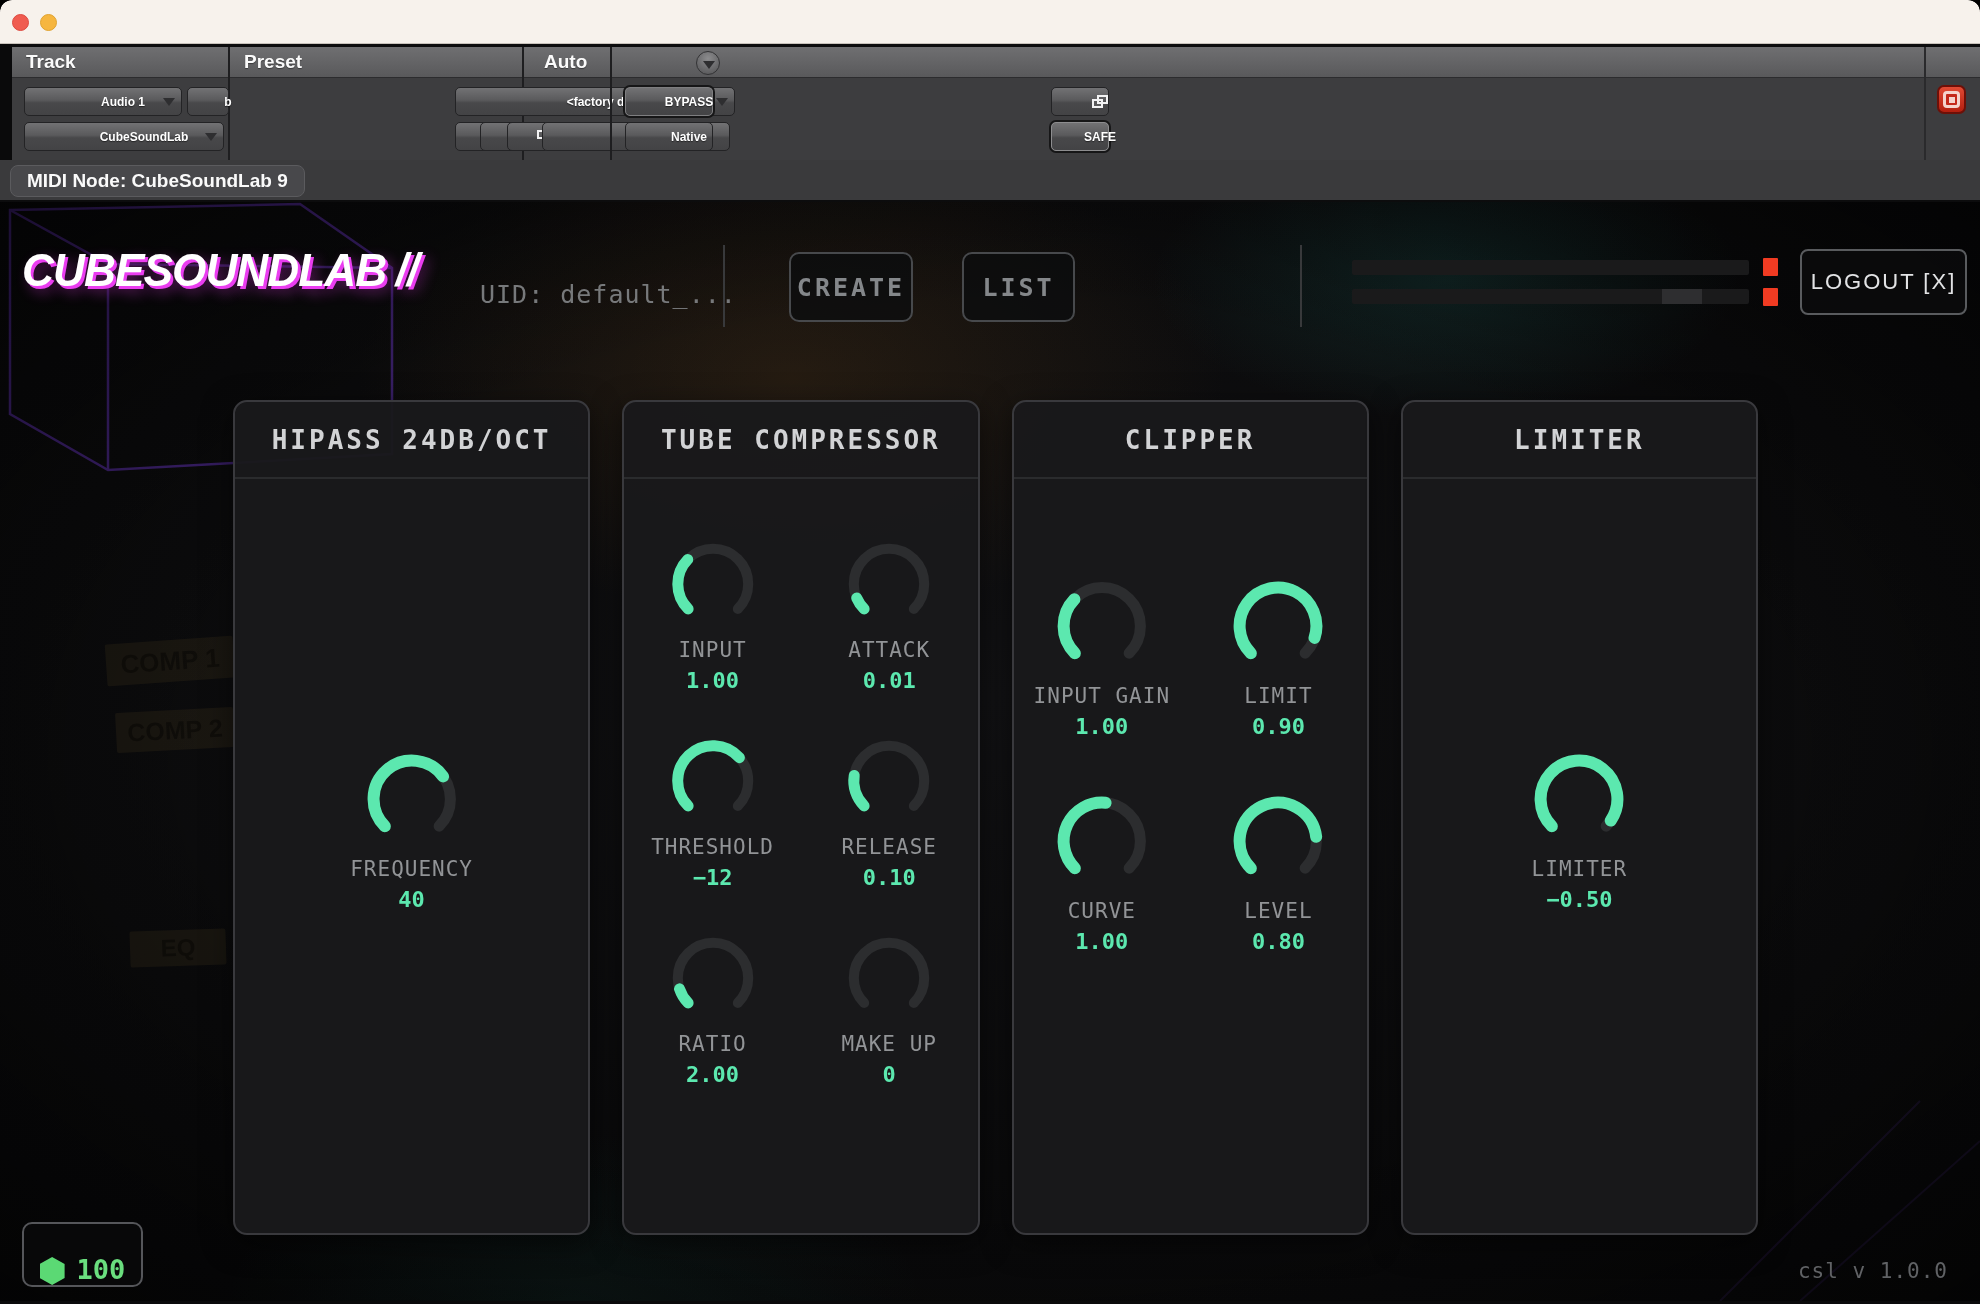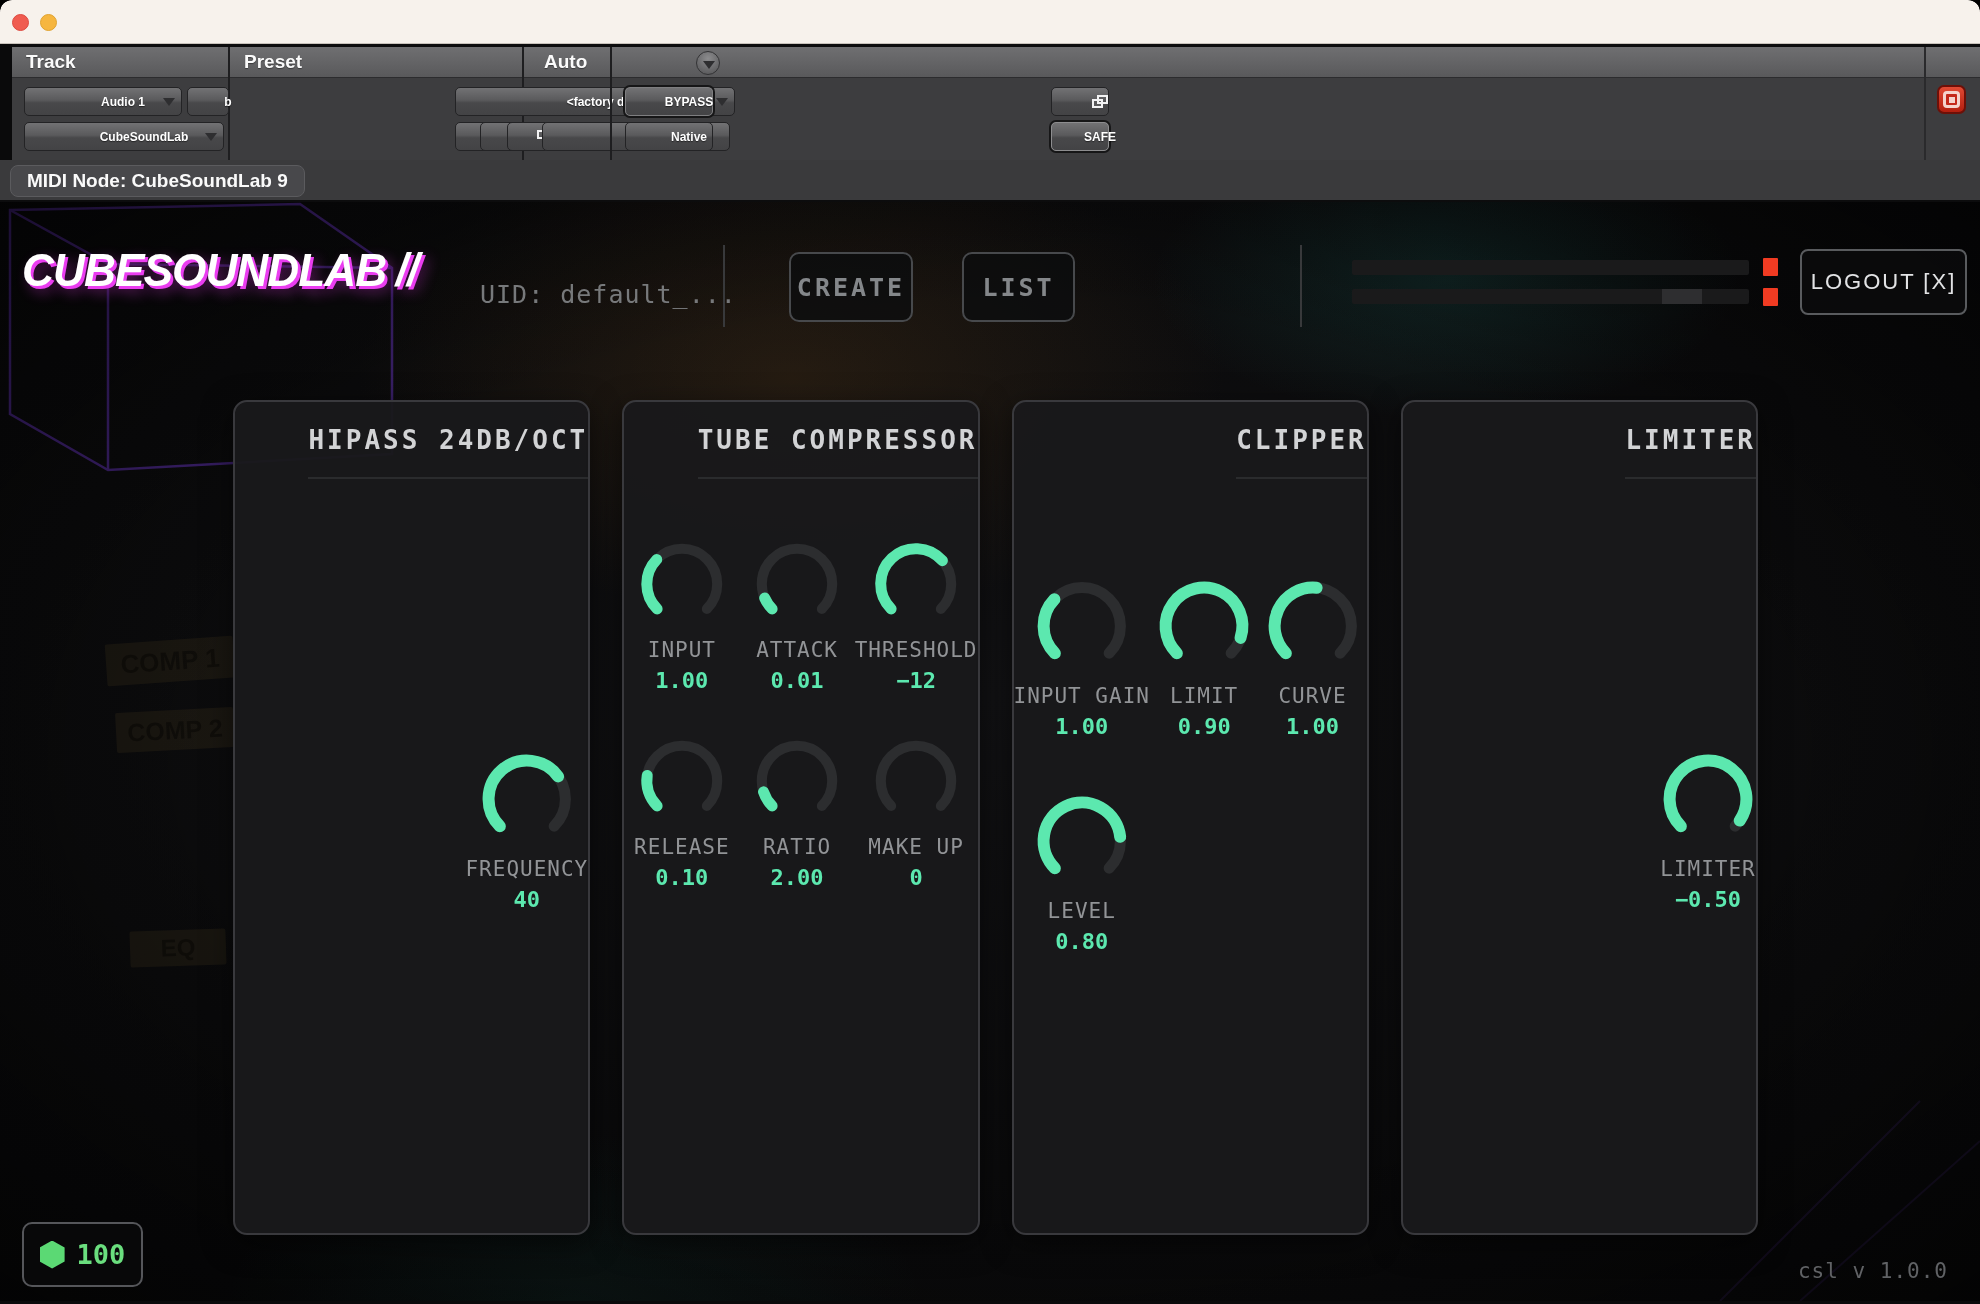--- a/index.html
+++ b/index.html
@@ -118,7 +118,7 @@
   .panels { position:absolute; left:233px; top:198px; width:1525px; height:835px;
             display:flex; gap:32px; }
   .panel { flex:1; background:rgba(25,25,27,.96); border:2px solid #39393d; border-radius:14px;
-           display:flex; flex-direction:column; box-shadow:0 8px 30px rgba(0,0,0,.5);align-items:flex-end; }
+           display:flex; flex-direction:column; box-shadow:0 8px 30px rgba(0,0,0,.5); }
   .panel-header { height:77px; display:flex; align-items:center; justify-content:center;
                   border-bottom:2px solid #2a2b2d; }
   .panel-title { color:#d2d3d5; font-size:26px; font-weight:bold; letter-spacing:3px; }

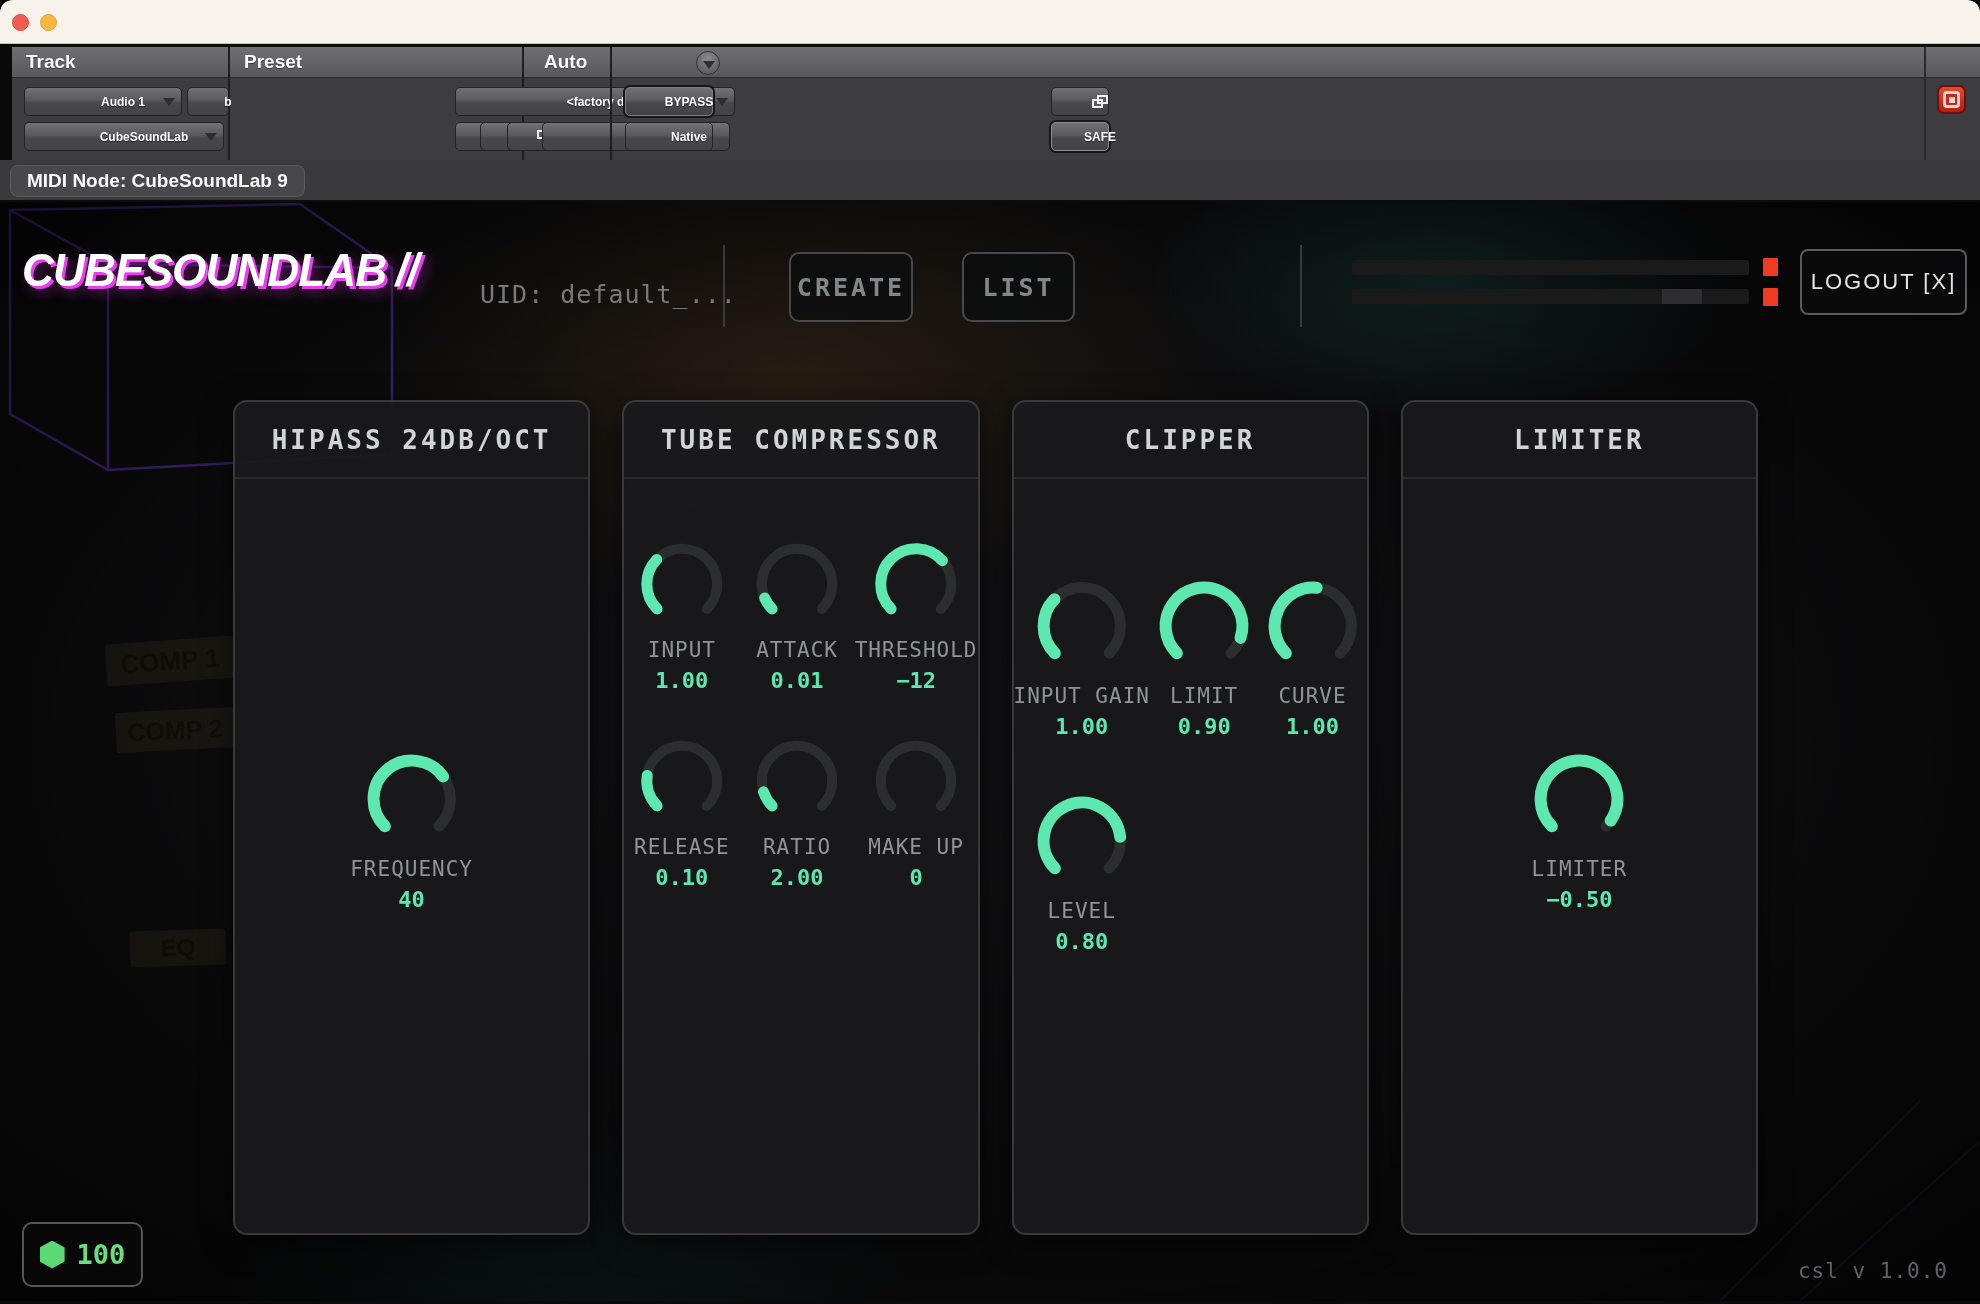--- a/index.html
+++ b/index.html
@@ -123,7 +123,7 @@
                   border-bottom:2px solid #2a2b2d; }
   .panel-title { color:#d2d3d5; font-size:26px; font-weight:bold; letter-spacing:3px; }
   .panel-body { flex:1; display:flex; flex-direction:column; align-items:center; }
-  .grid2 { display:grid; grid-template-columns:1fr 1fr 1fr; width:100%; justify-items:center; }
+  .grid2 { display:grid; grid-template-columns:1fr 1fr; width:100%; justify-items:center; }
   .p2 .grid2 { padding-top:61px; row-gap:44px; }
   .p3 .grid2 { padding-top:99px; row-gap:54px; }
   .single-knob { padding-top:272px; }

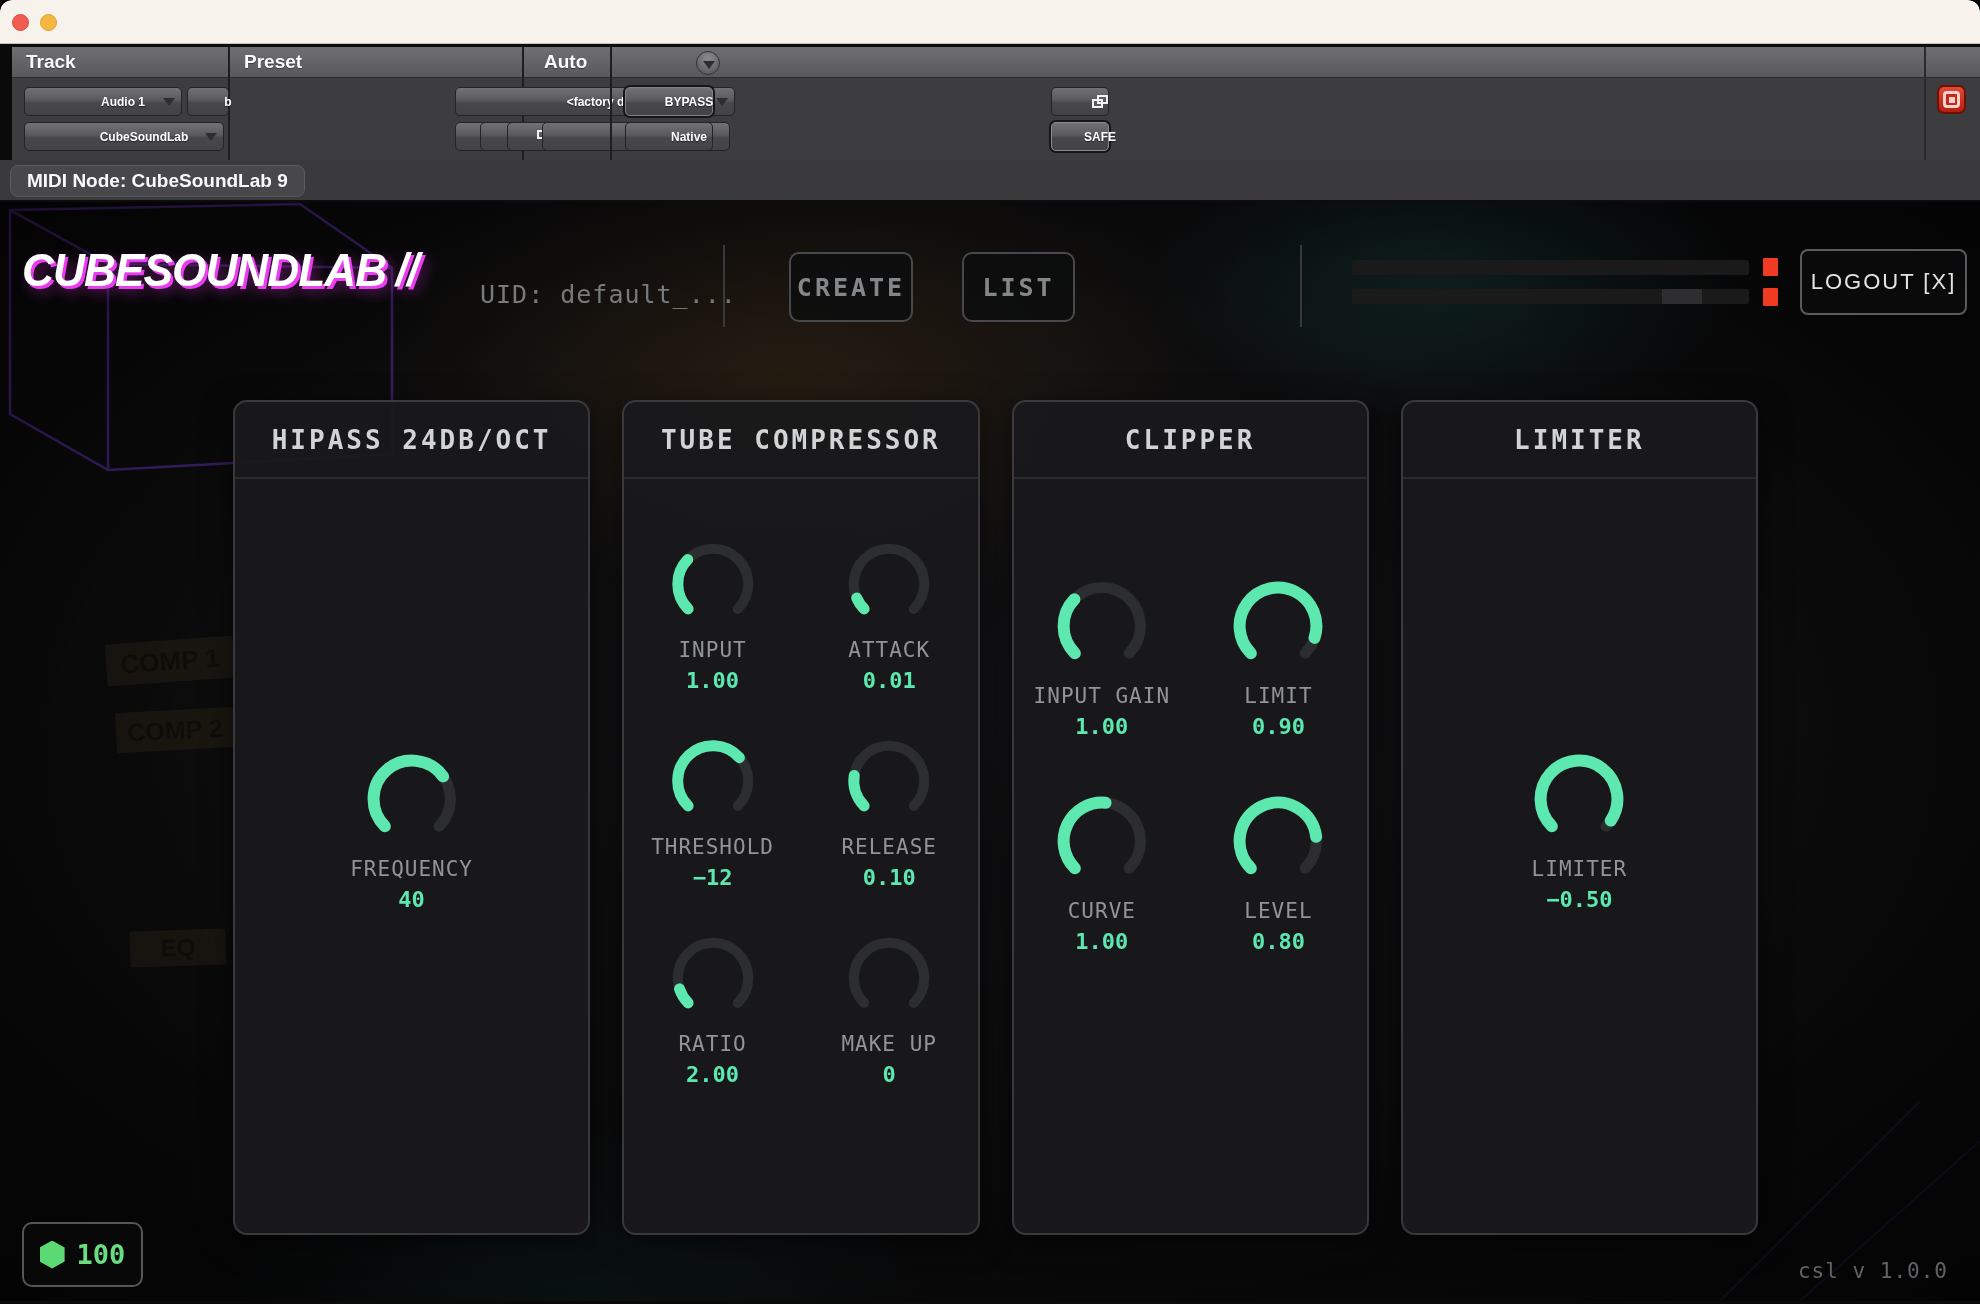--- a/index.html
+++ b/index.html
@@ -136,7 +136,7 @@
 
   
   .badge { position:absolute; left:22px; top:1020px; width:121px; height:65px; border-radius:10px;
-           border:2px solid #55565a; background:rgba(10,10,11,.7); display:flex; align-items:center;
+           border:2px solid #55565a; background:rgba(10,10,11,.7); display:flex; align-items:flex-end;
            justify-content:center; gap:12px; }
   .hex { width:25px; height:28px; background:#5bd974;
          clip-path:polygon(50% 0%,100% 25%,100% 75%,50% 100%,0% 75%,0% 25%); }

